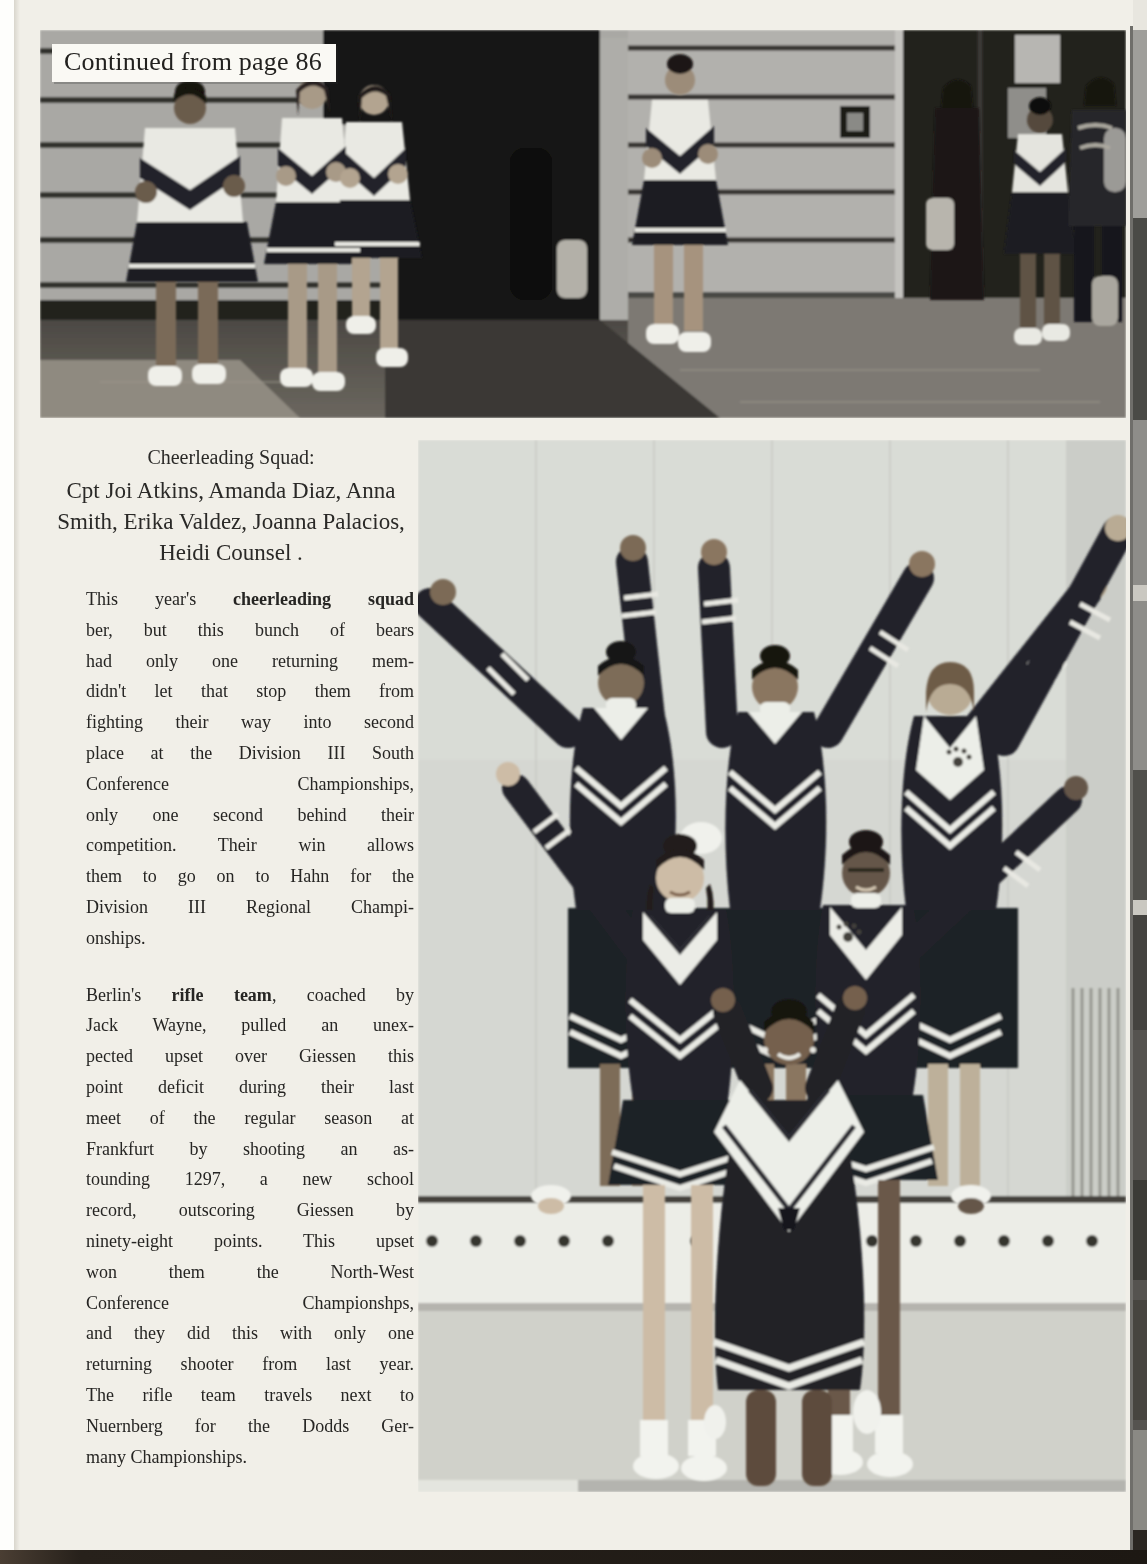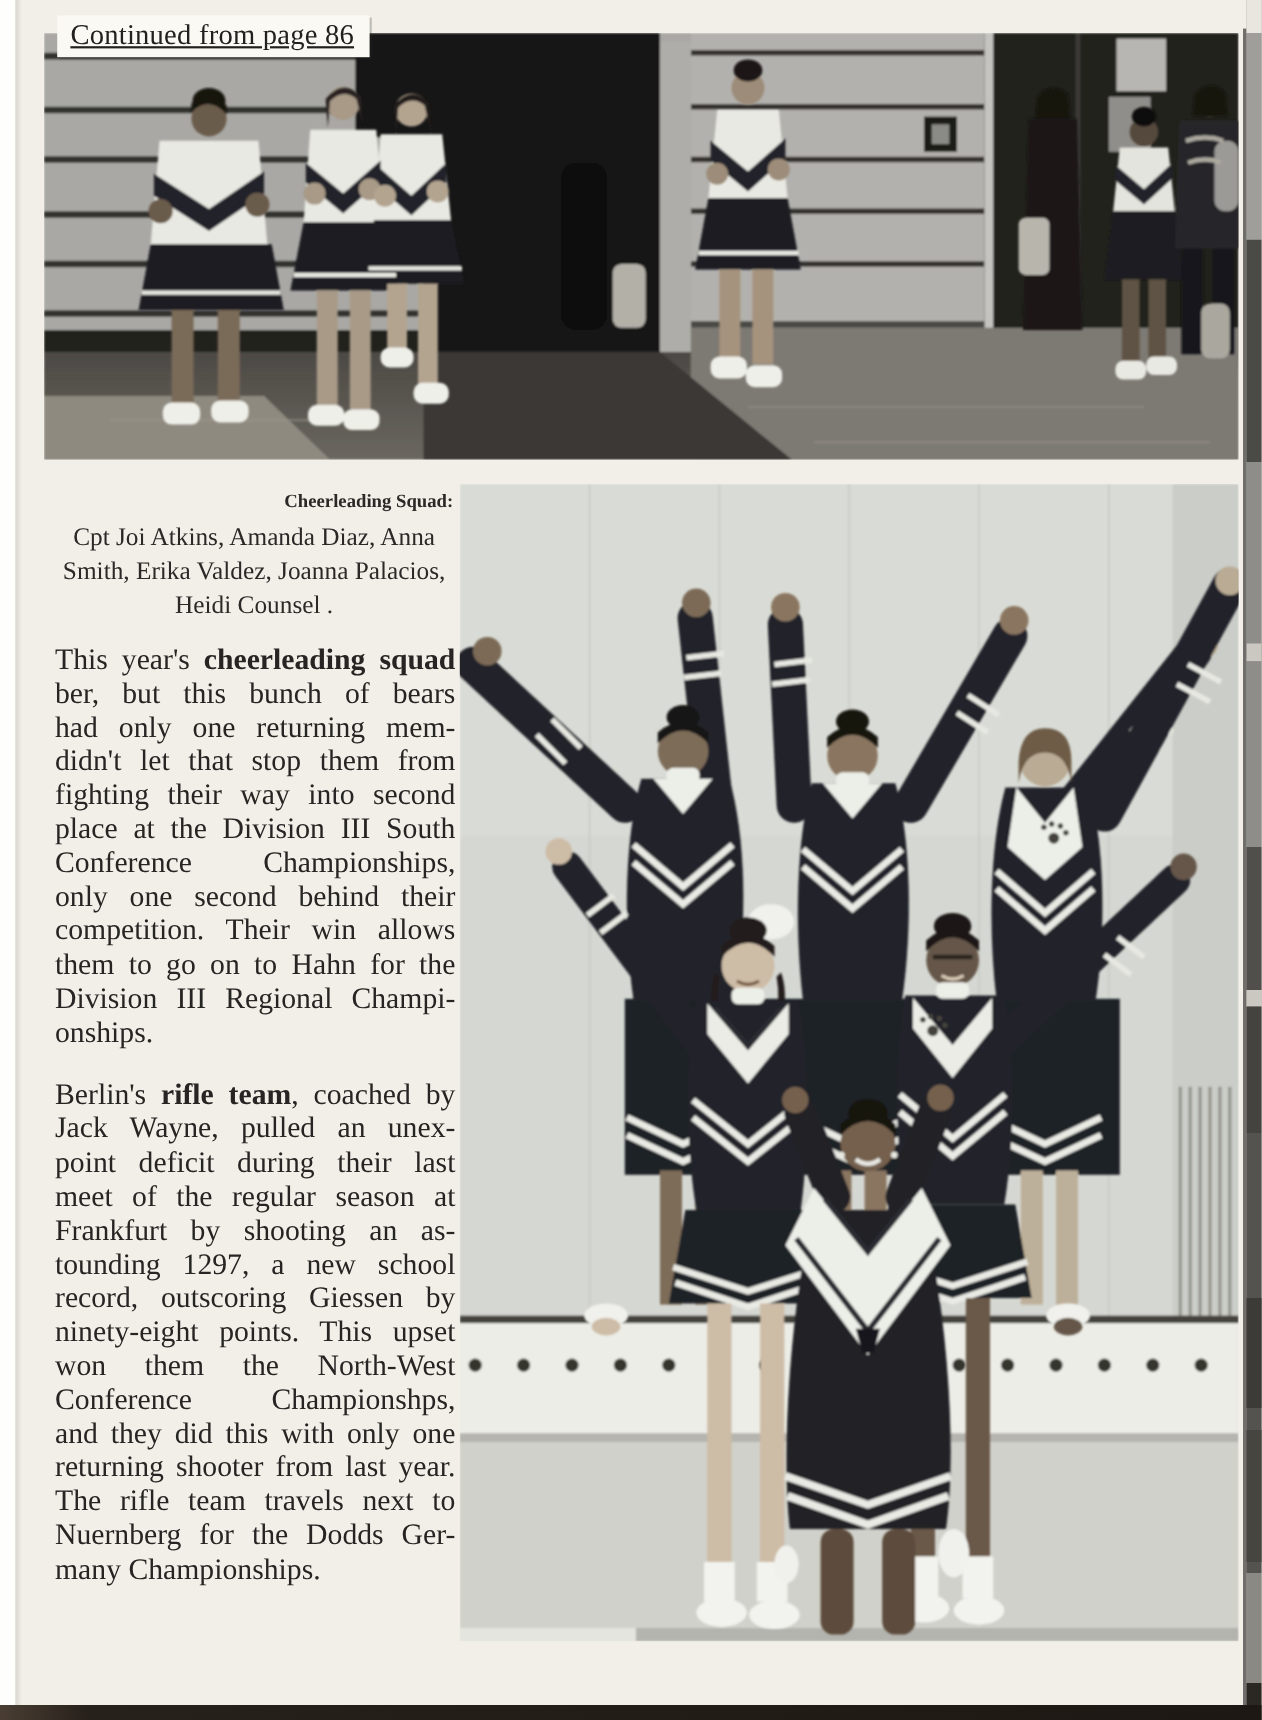--- a/index.html
+++ b/index.html
@@ -20,10 +20,9 @@
 
   
   .continued-label{
-    position:absolute;left:52px;top:14px;background:#faf9f4;
+    position:absolute;left:52px;top:44px;background:#faf9f4;
     padding:3px 14px 5px 12px;font-size:26px;color:#22211f;letter-spacing:.2px;
     box-shadow:2px 2px 0 rgba(40,40,38,.25);
-    text-decoration:underline;
   }
 
   

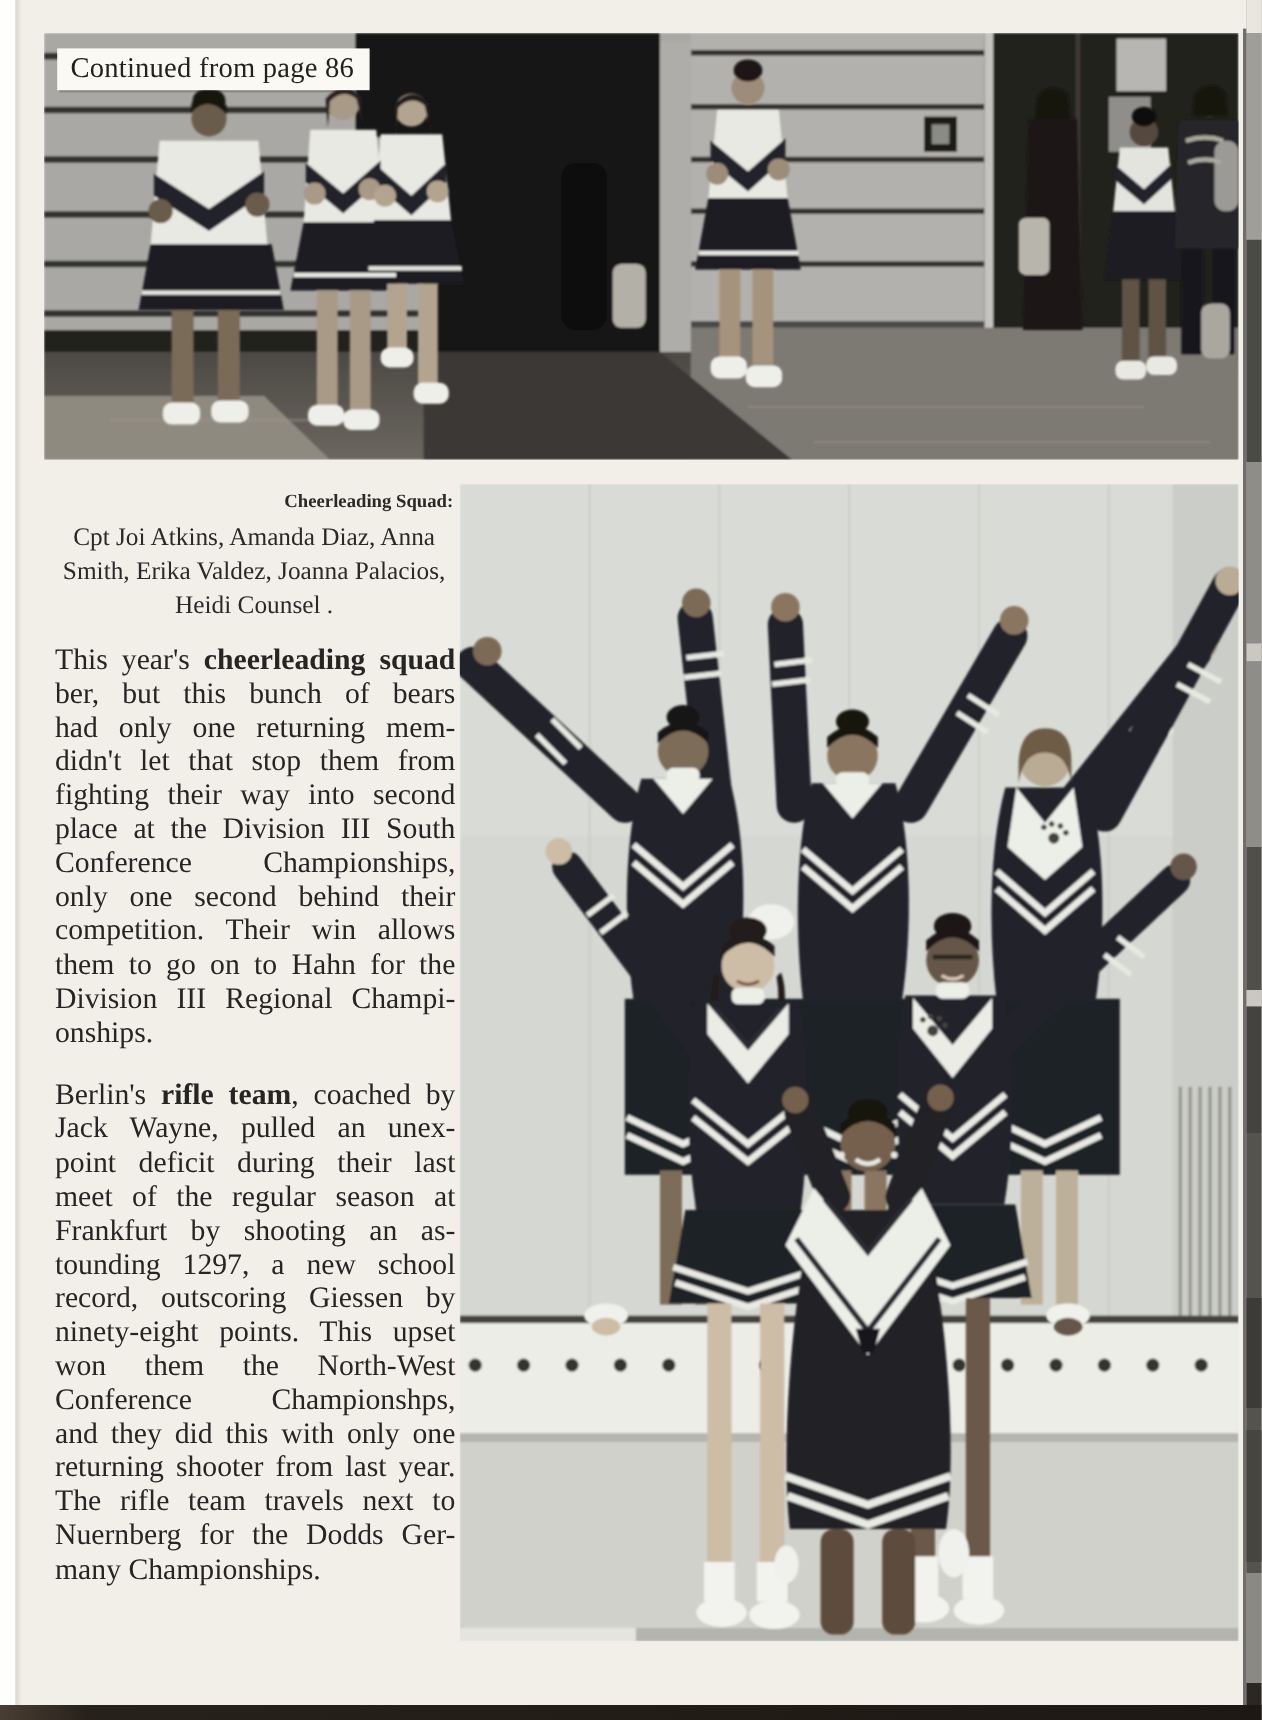--- a/index.html
+++ b/index.html
@@ -32,7 +32,7 @@
 
   
   .caption{position:absolute;left:50px;top:446px;width:362px;color:#2a2927;}
-  .caption-title{font-weight:bold;font-size:17px;text-align:right;margin-bottom:6px;}
+  .caption-title{font-weight:normal;font-size:20px;text-align:center;margin-bottom:6px;}
   .caption .tline{font-size:23px;line-height:31px;text-align:center;}
 
   

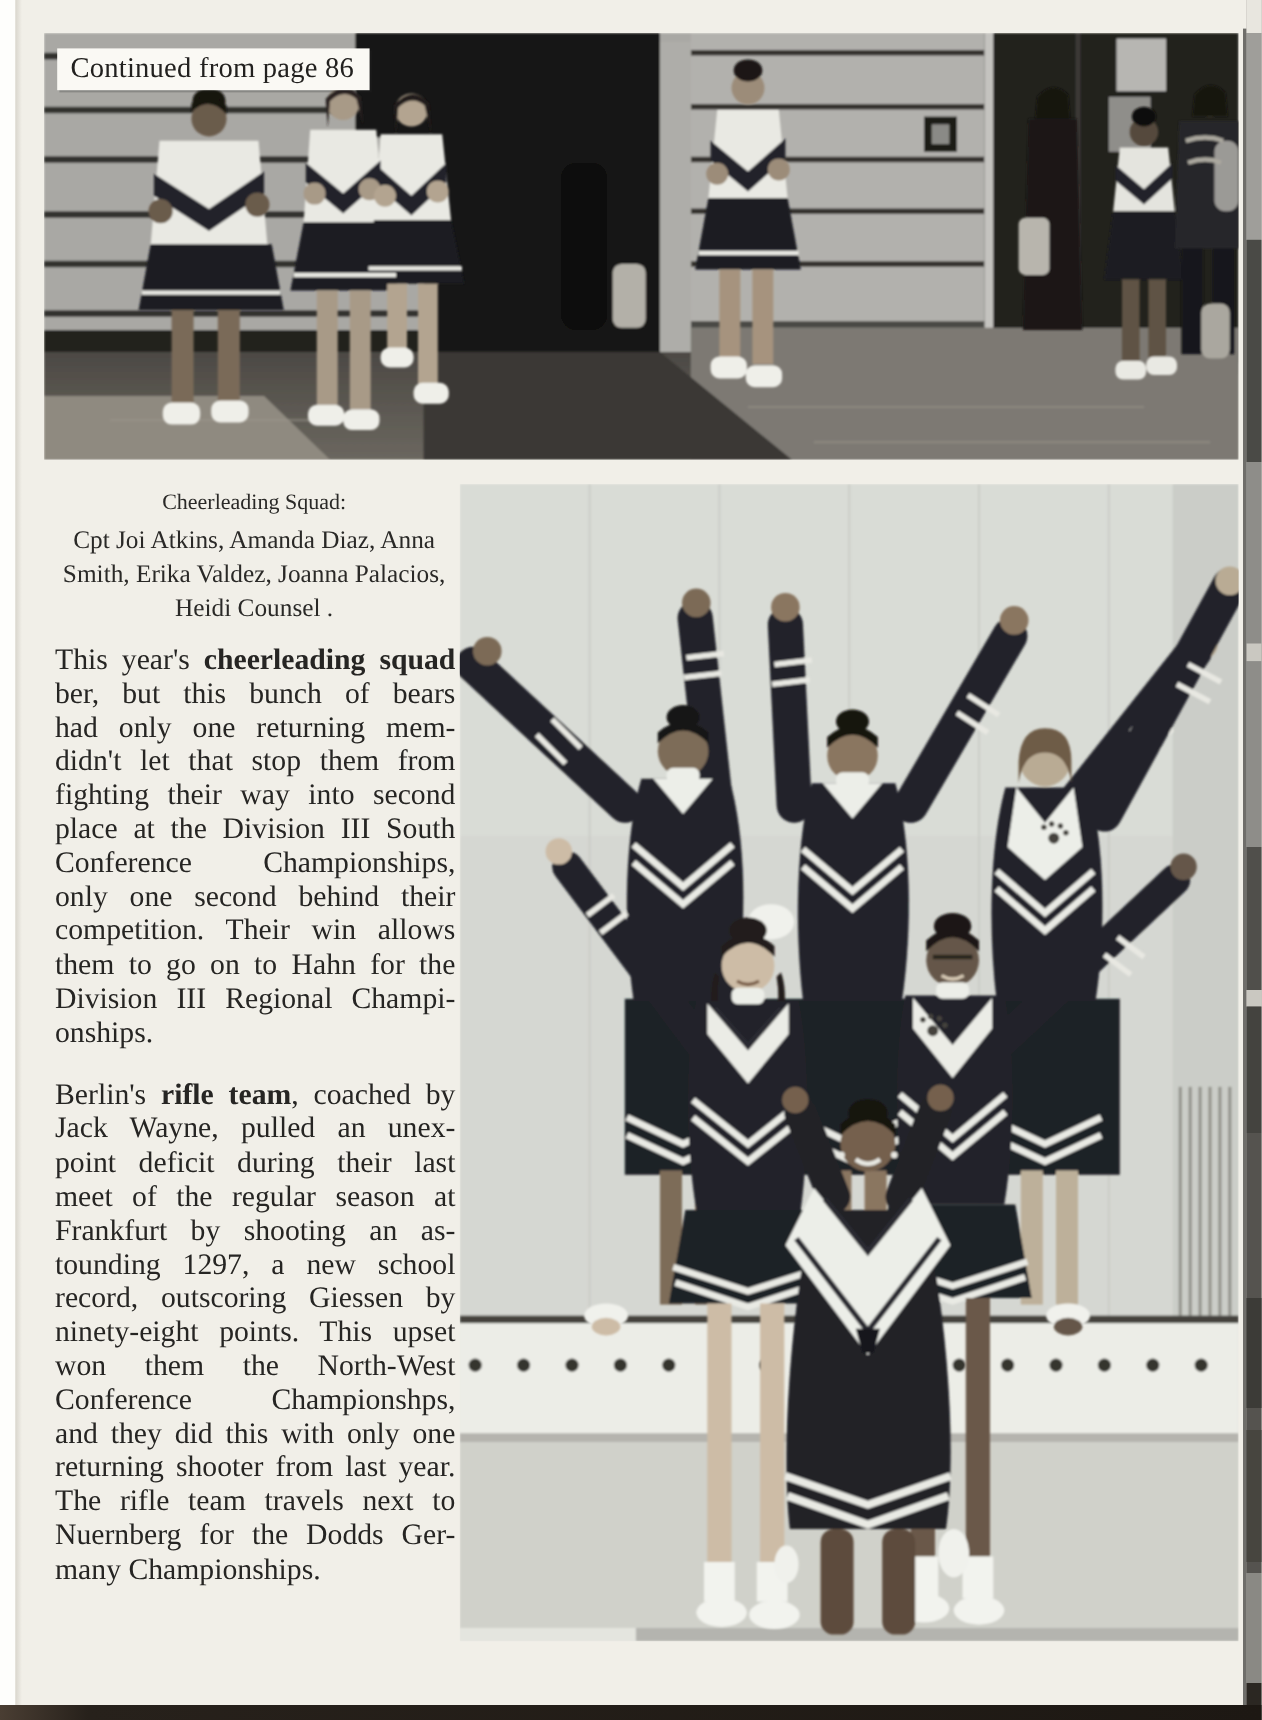--- a/index.html
+++ b/index.html
@@ -39,8 +39,8 @@
   .article{position:absolute;left:50px;top:584px;width:364px;color:#262523;}
   .para{margin:0 0 26px 0;}
   .para .tline{
-    font-size:27px;line-height:30.8px;
-    text-align:justify;text-align-last:justify;white-space:nowrap;
+    font-size:18px;line-height:30.8px;
+    text-align:justify;text-align-last:justify;white-space:nowrap;margin-left:36px;
   }
   .para .tline.tlast{text-align-last:left;}
   .b{font-weight:bold;}

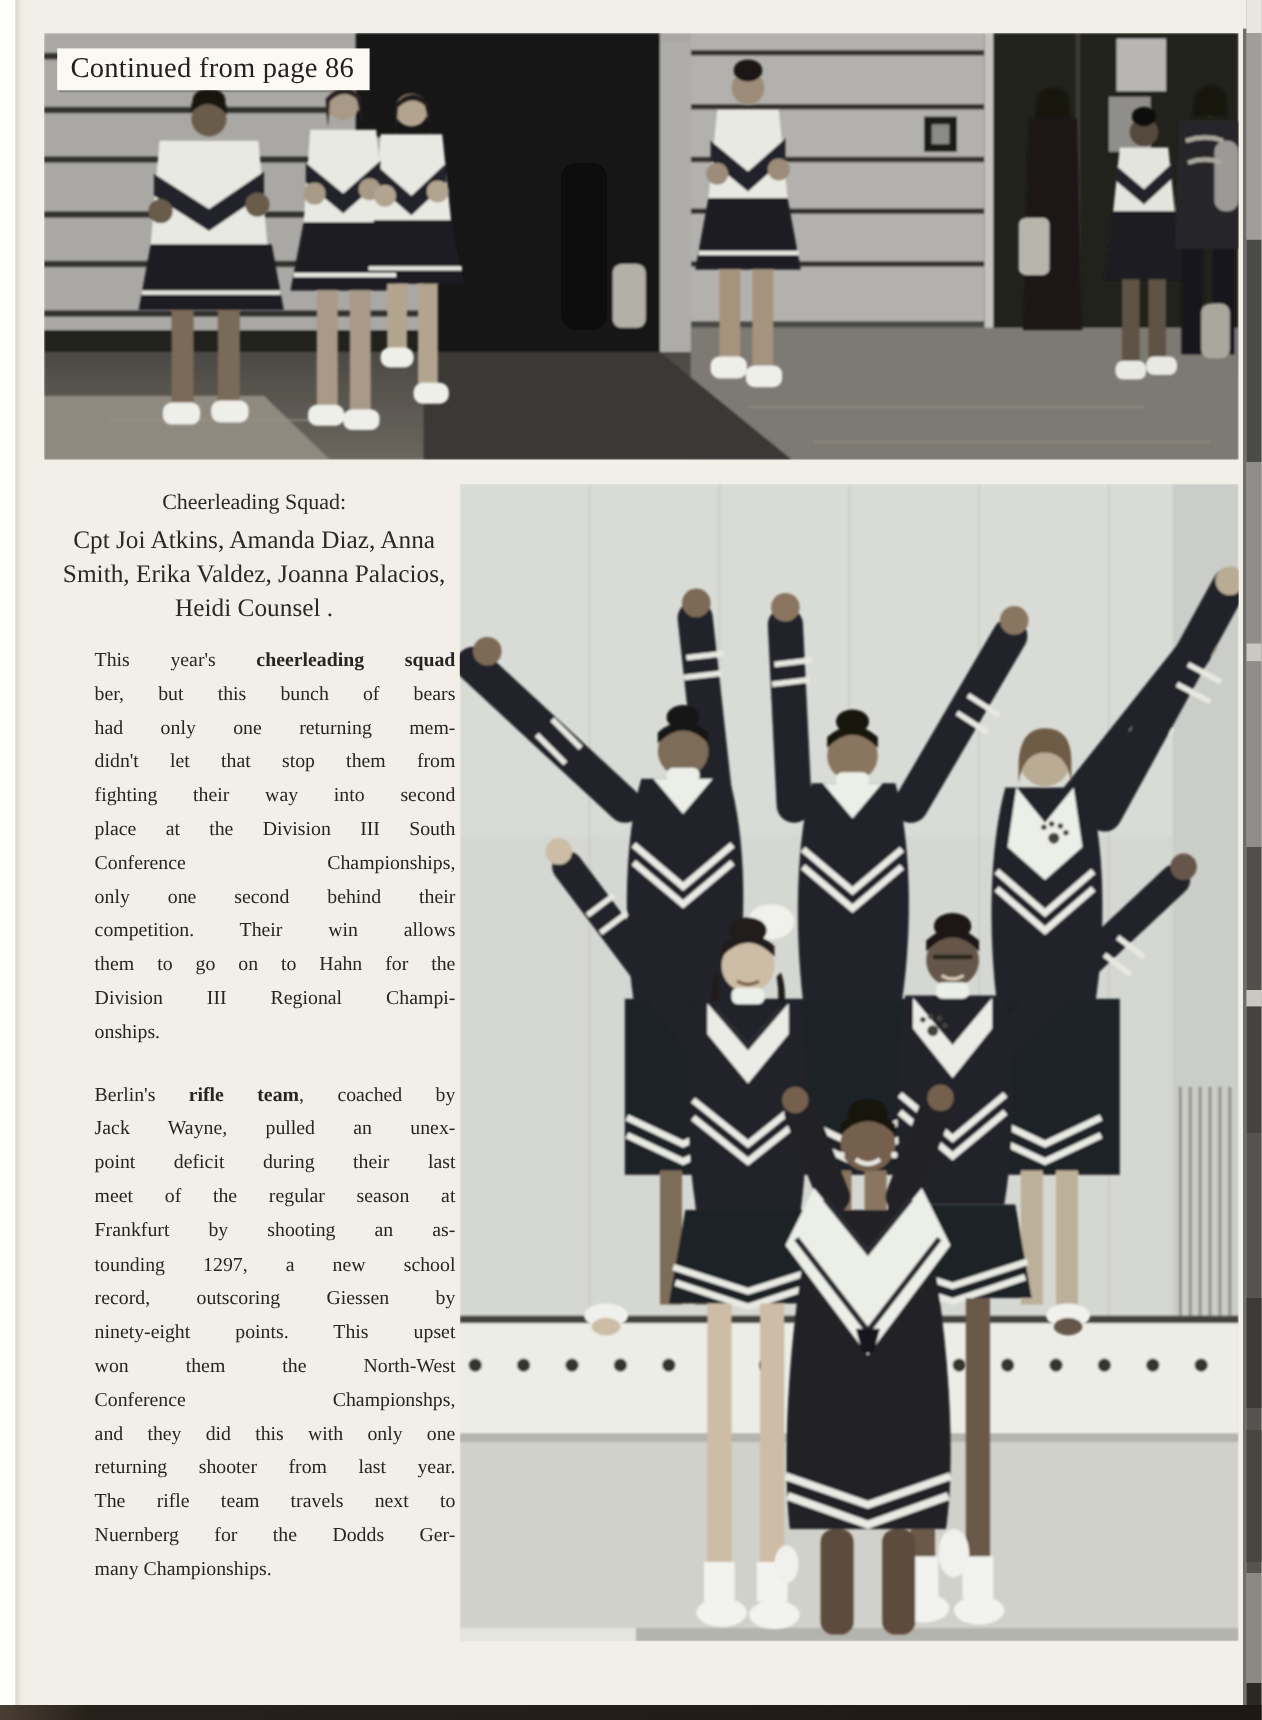--- a/index.html
+++ b/index.html
@@ -227,6 +227,7 @@
     <div class="para">
       <div class="tline"><span>Berlin's </span><span class="b">rifle team</span><span>, coached by</span></div>
       <div class="tline"><span>Jack Wayne, pulled an unex-</span></div>
+      <div class="tline"><span>pected upset over Giessen this</span></div>
       <div class="tline"><span>point deficit during their last</span></div>
       <div class="tline"><span>meet of the regular season at</span></div>
       <div class="tline"><span>Frankfurt by shooting an as-</span></div>

